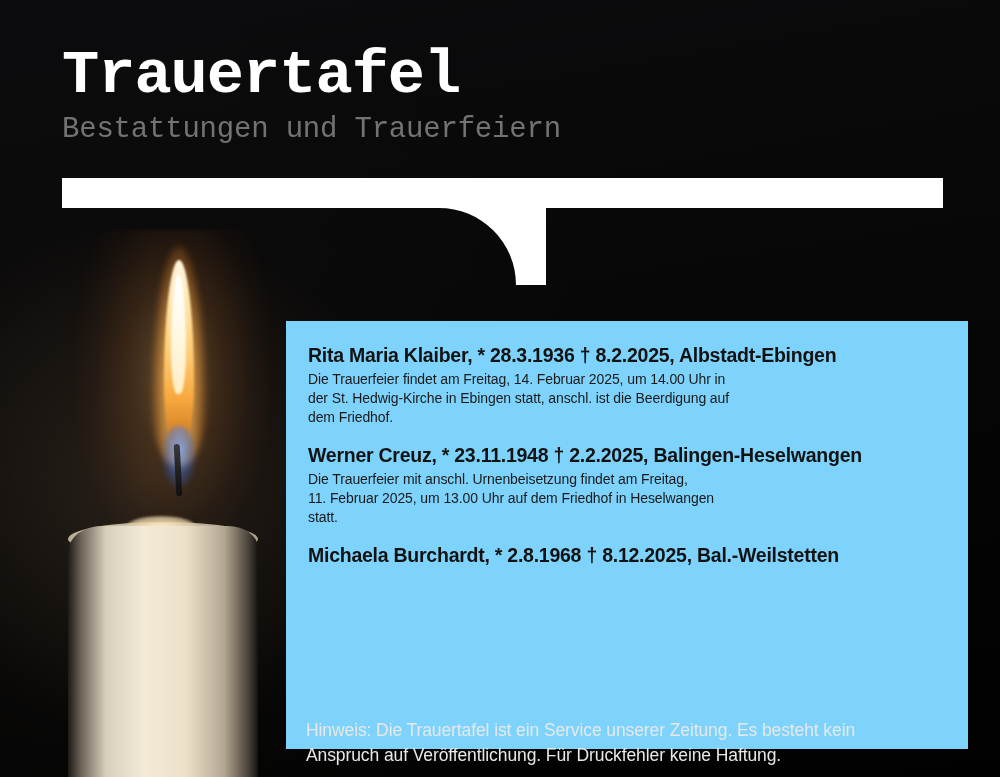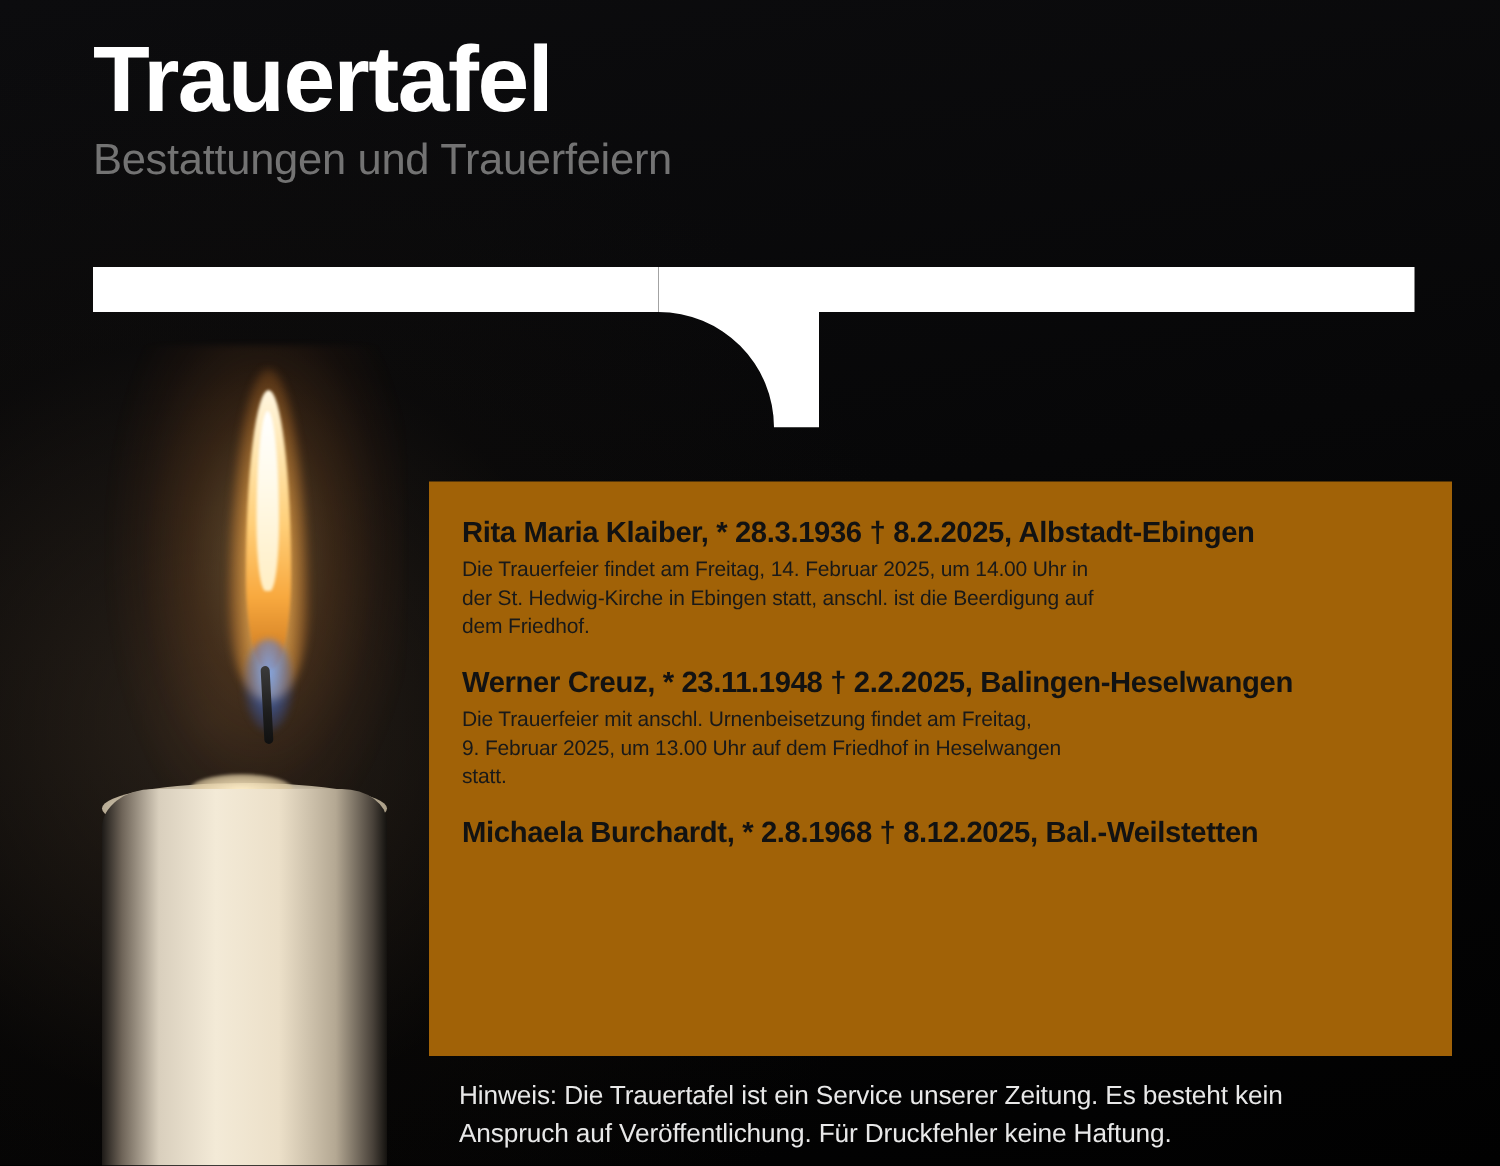--- a/index.html
+++ b/index.html
@@ -33,8 +33,9 @@
   .header {
     position: absolute;
     left: 62px;
-    top: 22px;
+    top: 44px;
     z-index: 6;
+    font-family: Liberation Mono, monospace;
   }
   .title {
     color: #ffffff;

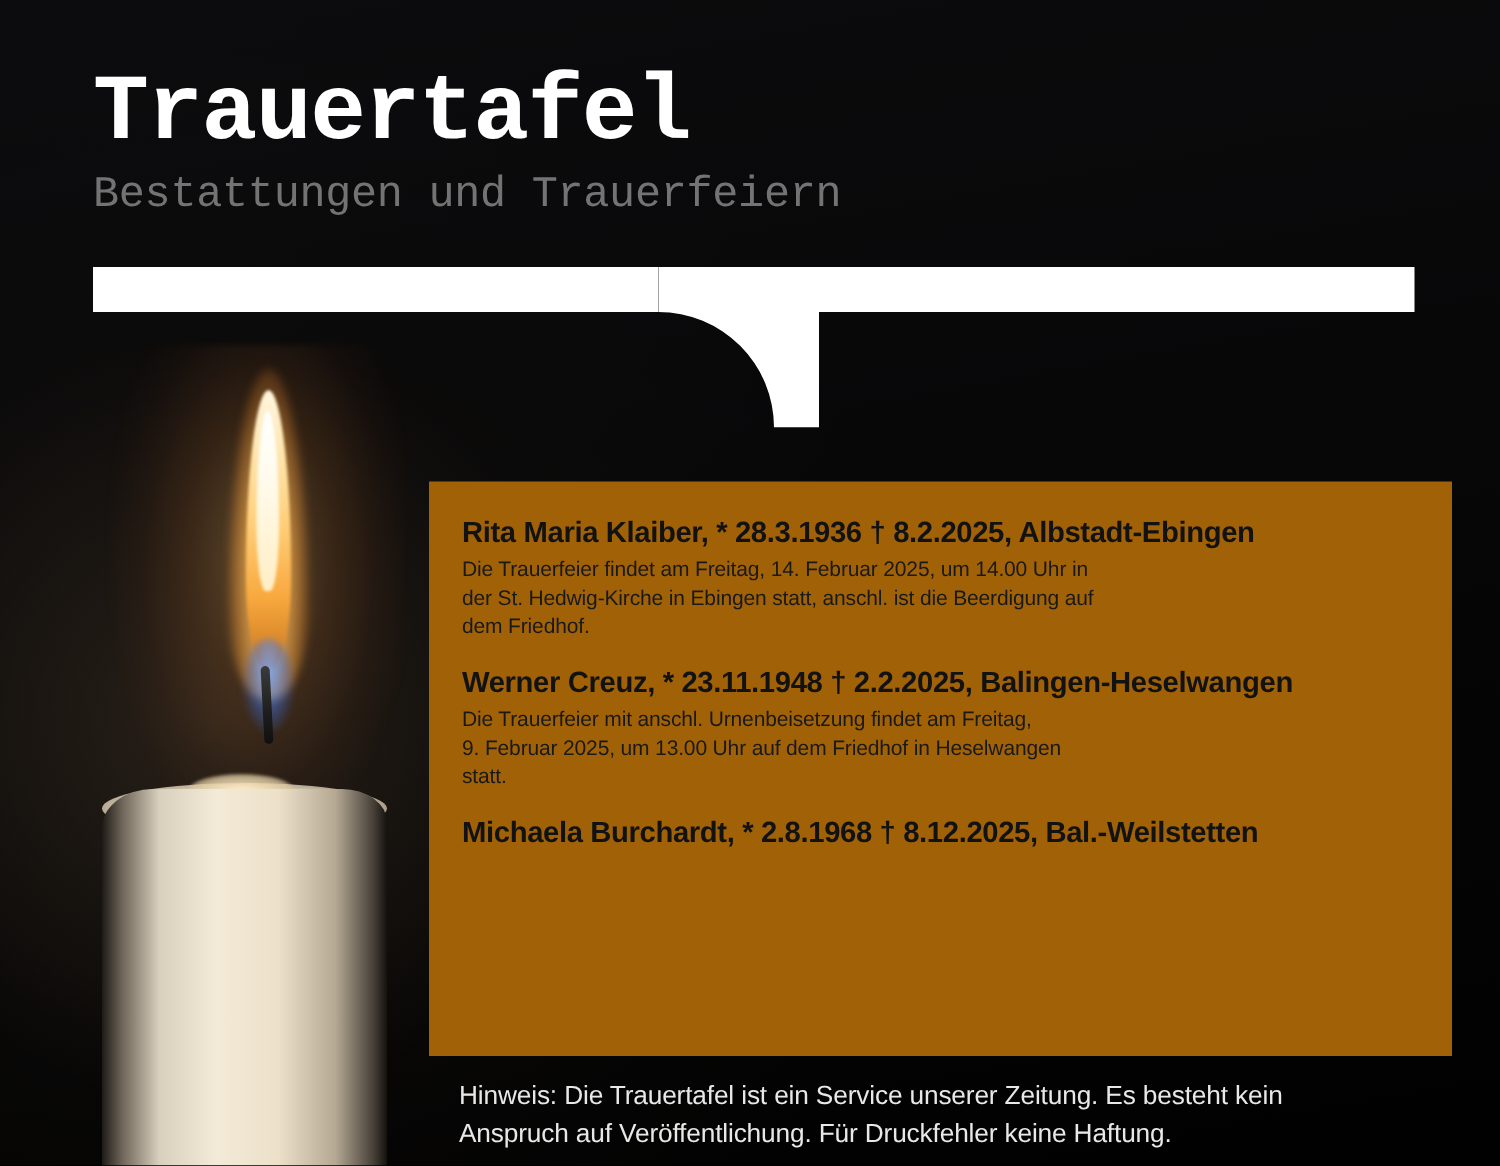--- a/index.html
+++ b/index.html
@@ -185,8 +185,8 @@
     left: 286px;
     top: 321px;
     width: 682px;
-    height: 383px;
-    background: #a16207;
+    height: 428px;
+    background: #7dd3fc;
     z-index: 7;
     padding: 22px 26px 18px 22px;
   }

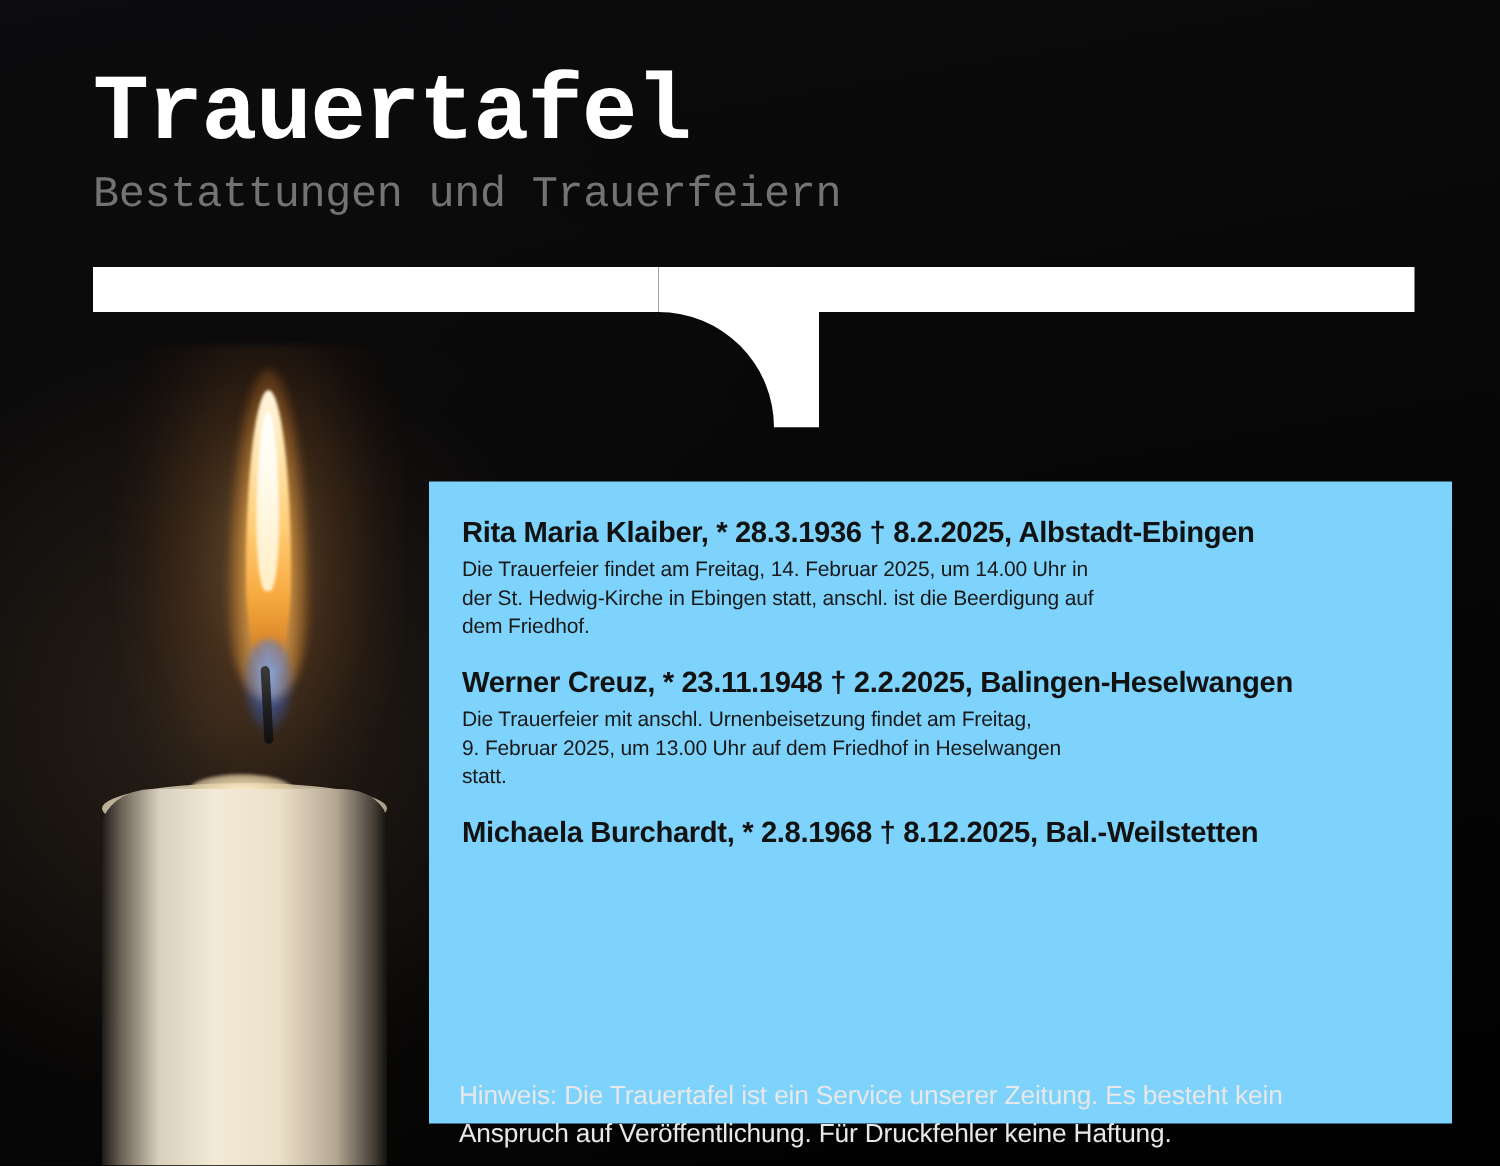--- a/index.html
+++ b/index.html
@@ -266,7 +266,7 @@
     <div class="entry">
       <div class="entry-head">Werner Creuz, * 23.11.1948 † 2.2.2025, Balingen-Heselwangen</div>
       <div class="entry-body">Die Trauerfeier mit anschl. Urnenbeisetzung findet am Freitag,
-9. Februar 2025, um 13.00 Uhr auf dem Friedhof in Heselwangen
+11. Februar 2025, um 13.00 Uhr auf dem Friedhof in Heselwangen
 statt.</div>
     </div>
 

